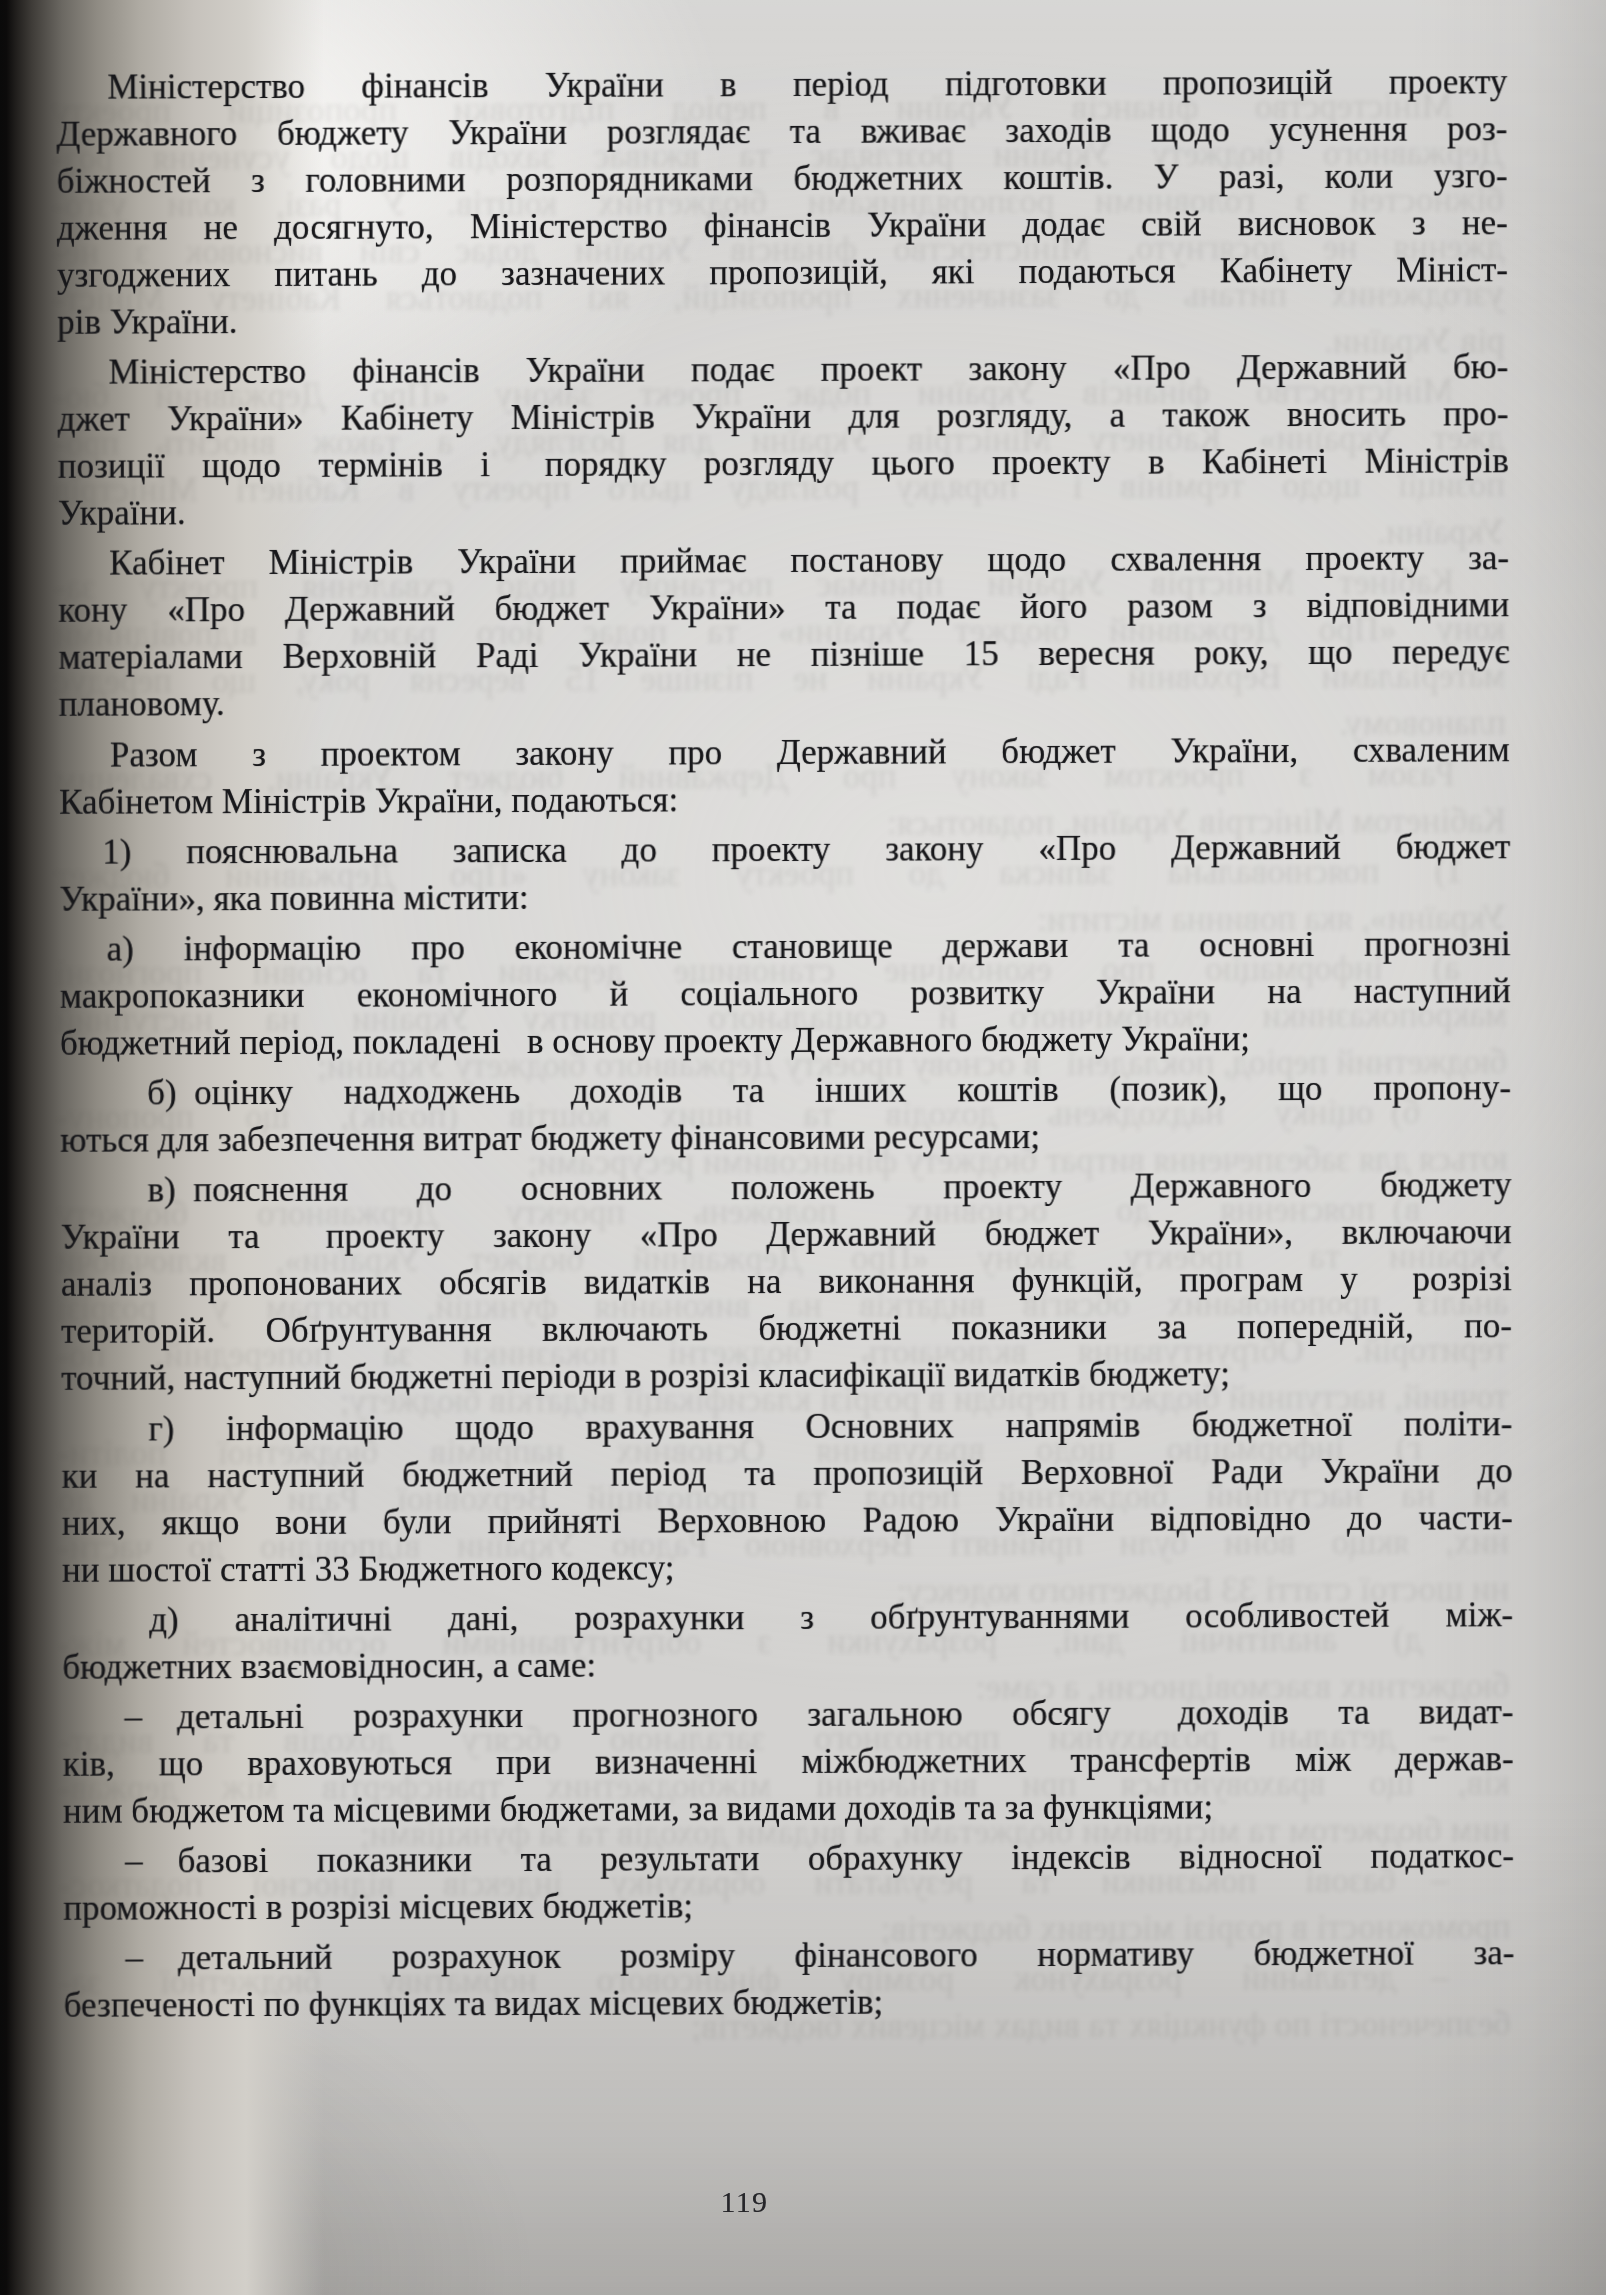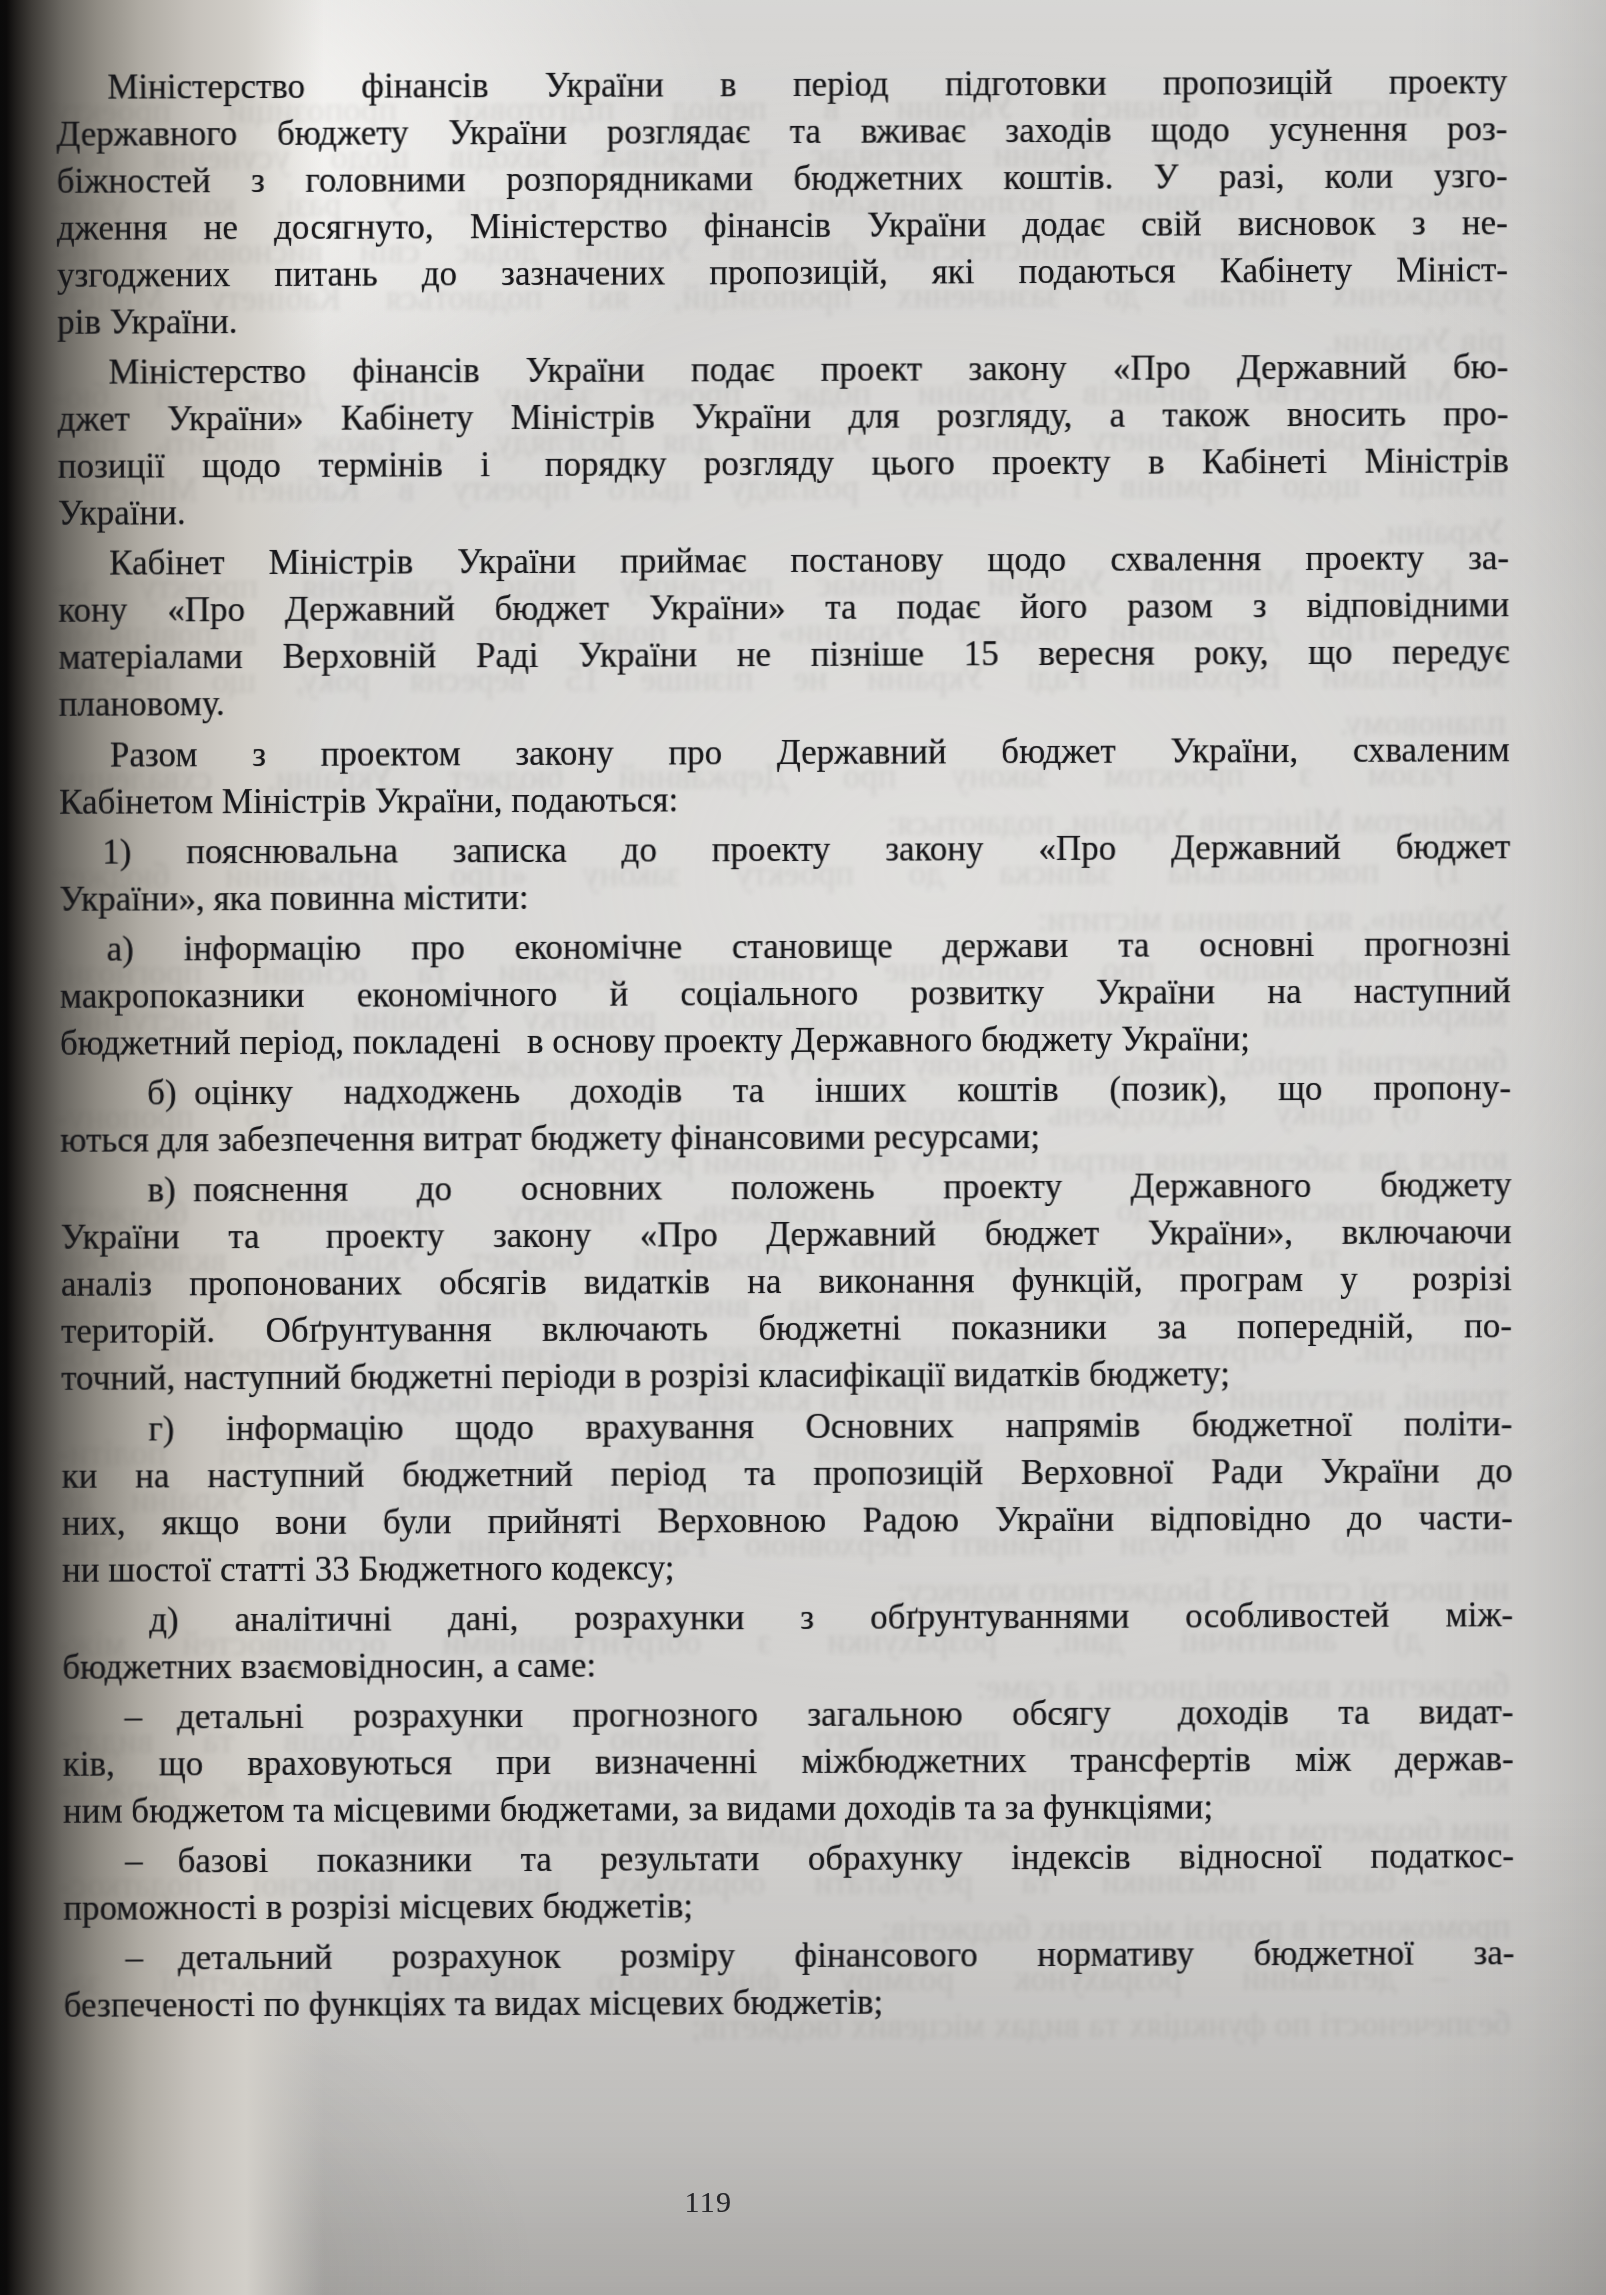--- a/index.html
+++ b/index.html
@@ -54,7 +54,7 @@
   .k-dash   > .line.first { padding-left: 62px; }
 
   .page-number {
-    position: absolute; left: 631px; top: 2185px; width: 155px;
+    position: absolute; left: 667px; top: 2185px; width: 155px;
     text-align: center;
     font-size: 30px; letter-spacing: 1.3px; color: #26262a;
     text-shadow: 0 0 0.6px rgba(30,30,34,0.5);

